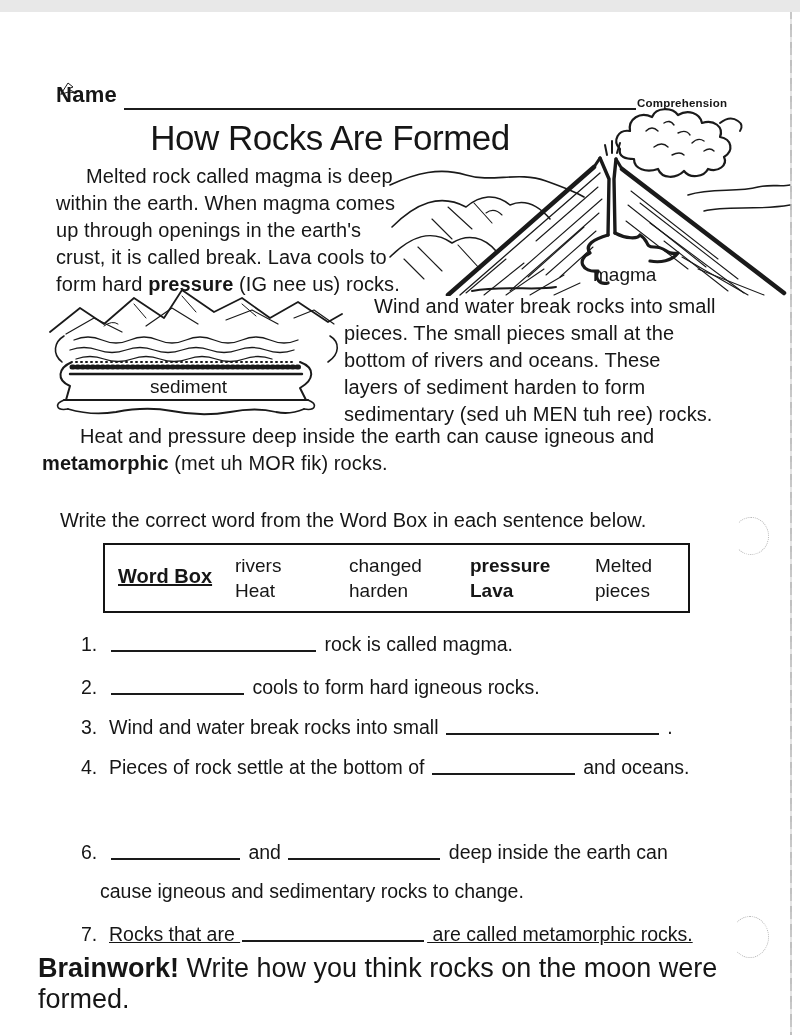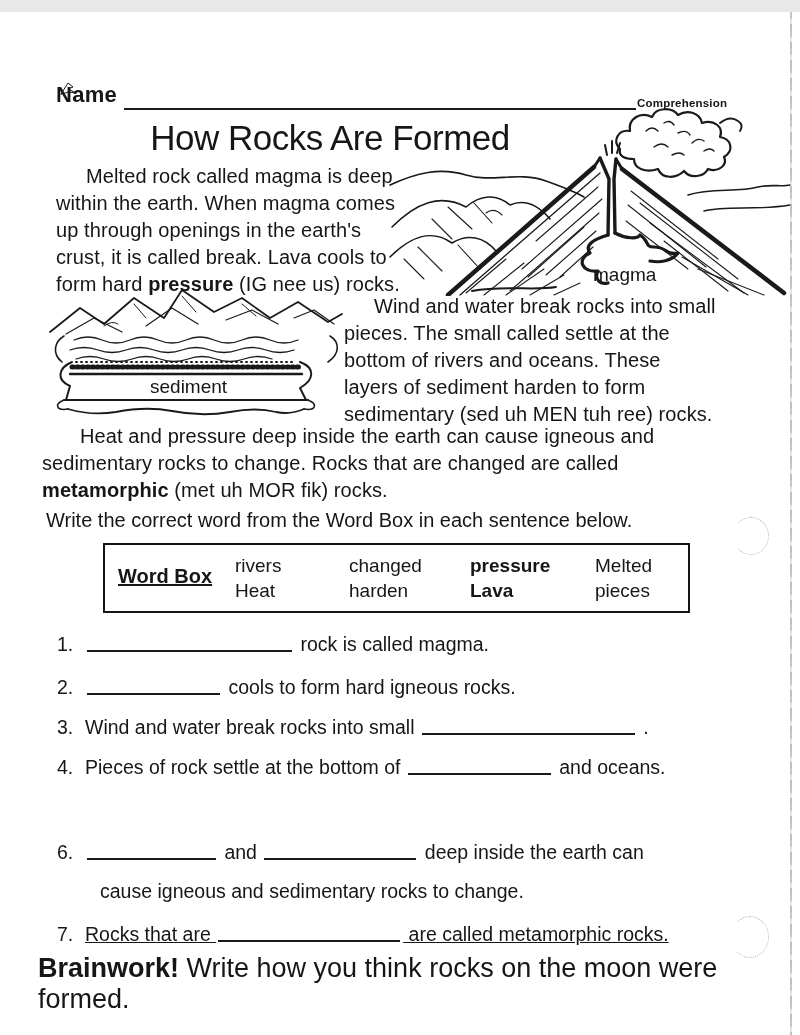--- a/index.html
+++ b/index.html
@@ -183,7 +183,7 @@
 
   <div class="abs para para2">
     <div class="line"><span>Wind and water break rocks into small</span></div>
-    <div class="line"><span>pieces. The small called settle at the</span></div>
+    <div class="line"><span>pieces. The small pieces small at the</span></div>
     <div class="line"><span>bottom of rivers and oceans. These</span></div>
     <div class="line"><span>layers of sediment harden to form</span></div>
     <div class="line"><span style="font-weight: normal;">sedimentary</span><span> (sed uh MEN tuh ree) rocks.</span></div>

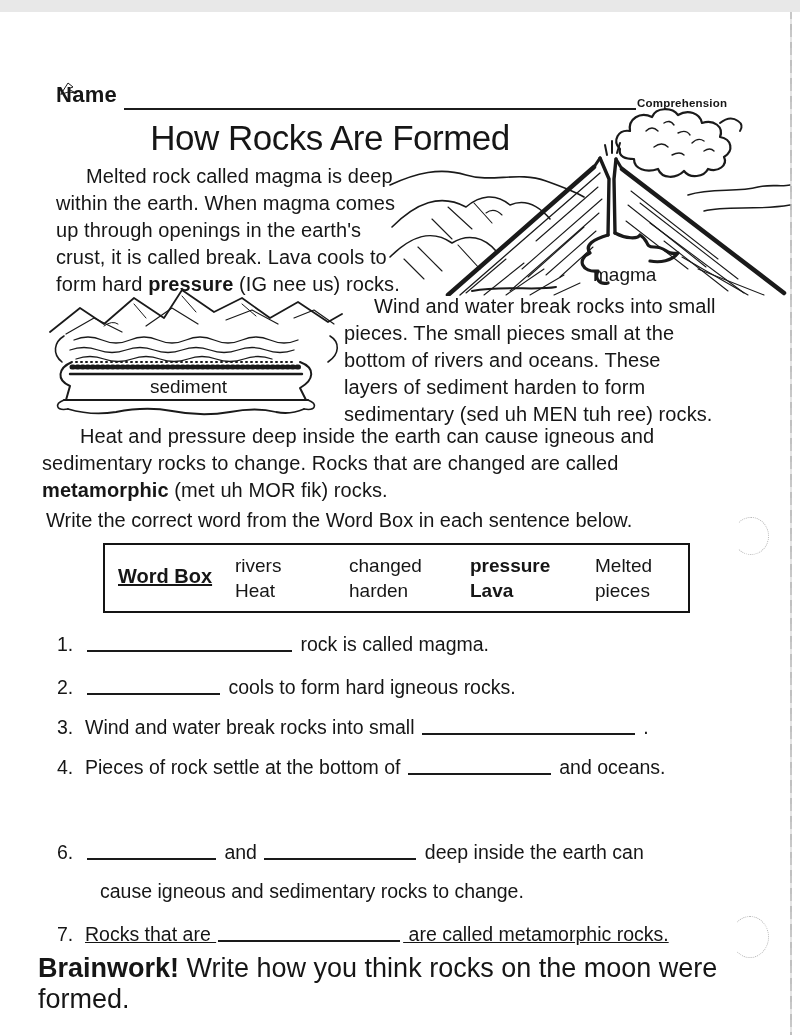--- a/index.html
+++ b/index.html
@@ -191,7 +191,6 @@
 
   <div class="abs para para3">
     <div class="line"><span>Heat and pressure deep inside the earth can cause igneous and</span></div>
-    <div class="line"><span>sedimentary rocks to change. Rocks that are changed are called</span></div>
     <div class="line"><span style="font-weight: bold;">metamorphic</span><span> (met uh MOR fik) rocks.</span></div>
   </div>
 

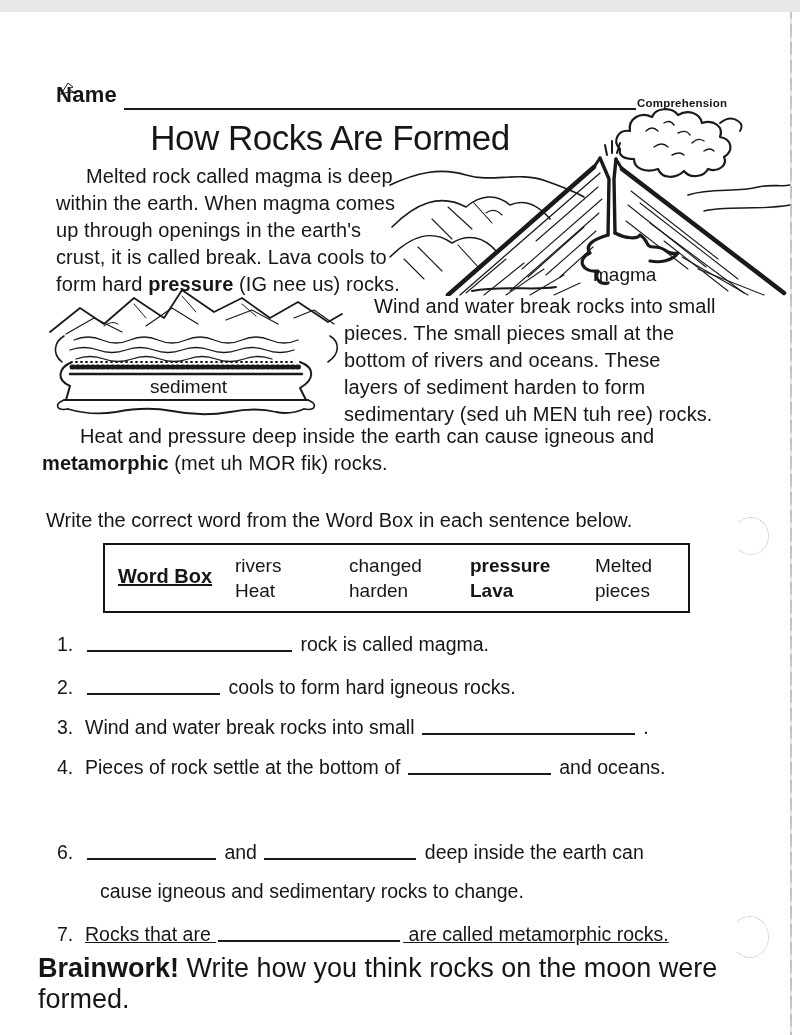--- a/index.html
+++ b/index.html
@@ -33,7 +33,7 @@
   svg{display:block;}
   svg path{stroke:#1a1a1a; fill:none; stroke-linecap:round; stroke-linejoin:round;}
   
-  .instruction{left:46px; top:497px; font-size:20px;}
+  .instruction{left:60px; top:497px; font-size:20px;}
   
   .wordbox{left:103px; top:531px; width:583px; height:66px; border:2px solid #141414;}
   .wordbox-label{position:absolute; left:13px; top:20px; font-size:20px; font-weight:700;text-decoration:underline;}

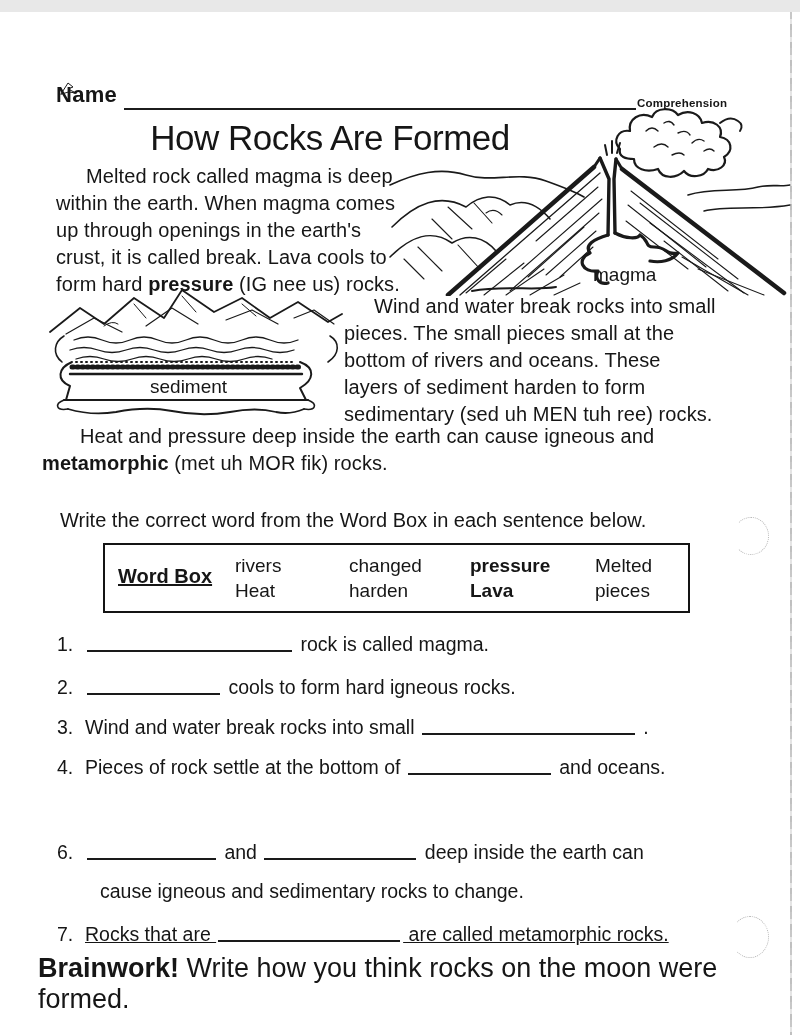--- a/index.html
+++ b/index.html
@@ -40,7 +40,7 @@
   .wb-col{position:absolute; top:8px; font-size:19px; line-height:25px;}
   .wb-col-1{left:130px;} .wb-col-2{left:244px;} .wb-col-3{left:365px;font-weight:bold;} .wb-col-4{left:490px;}
   
-  .q-row{position:absolute; left:57px; font-size:19.5px; white-space:nowrap;}
+  .q-row{position:absolute; left:81px; font-size:19.5px; white-space:nowrap;}
   .q-num{display:inline-block; width:28px;}
   .q1{top:621px;} .q2{top:664px;} .q3{top:704px;} .q4{top:744px;}
   .q5{top:787px;} .q6{top:829px;} .q6b{top:868px; left:100px;} .q7{top:911px;text-decoration:underline;}

